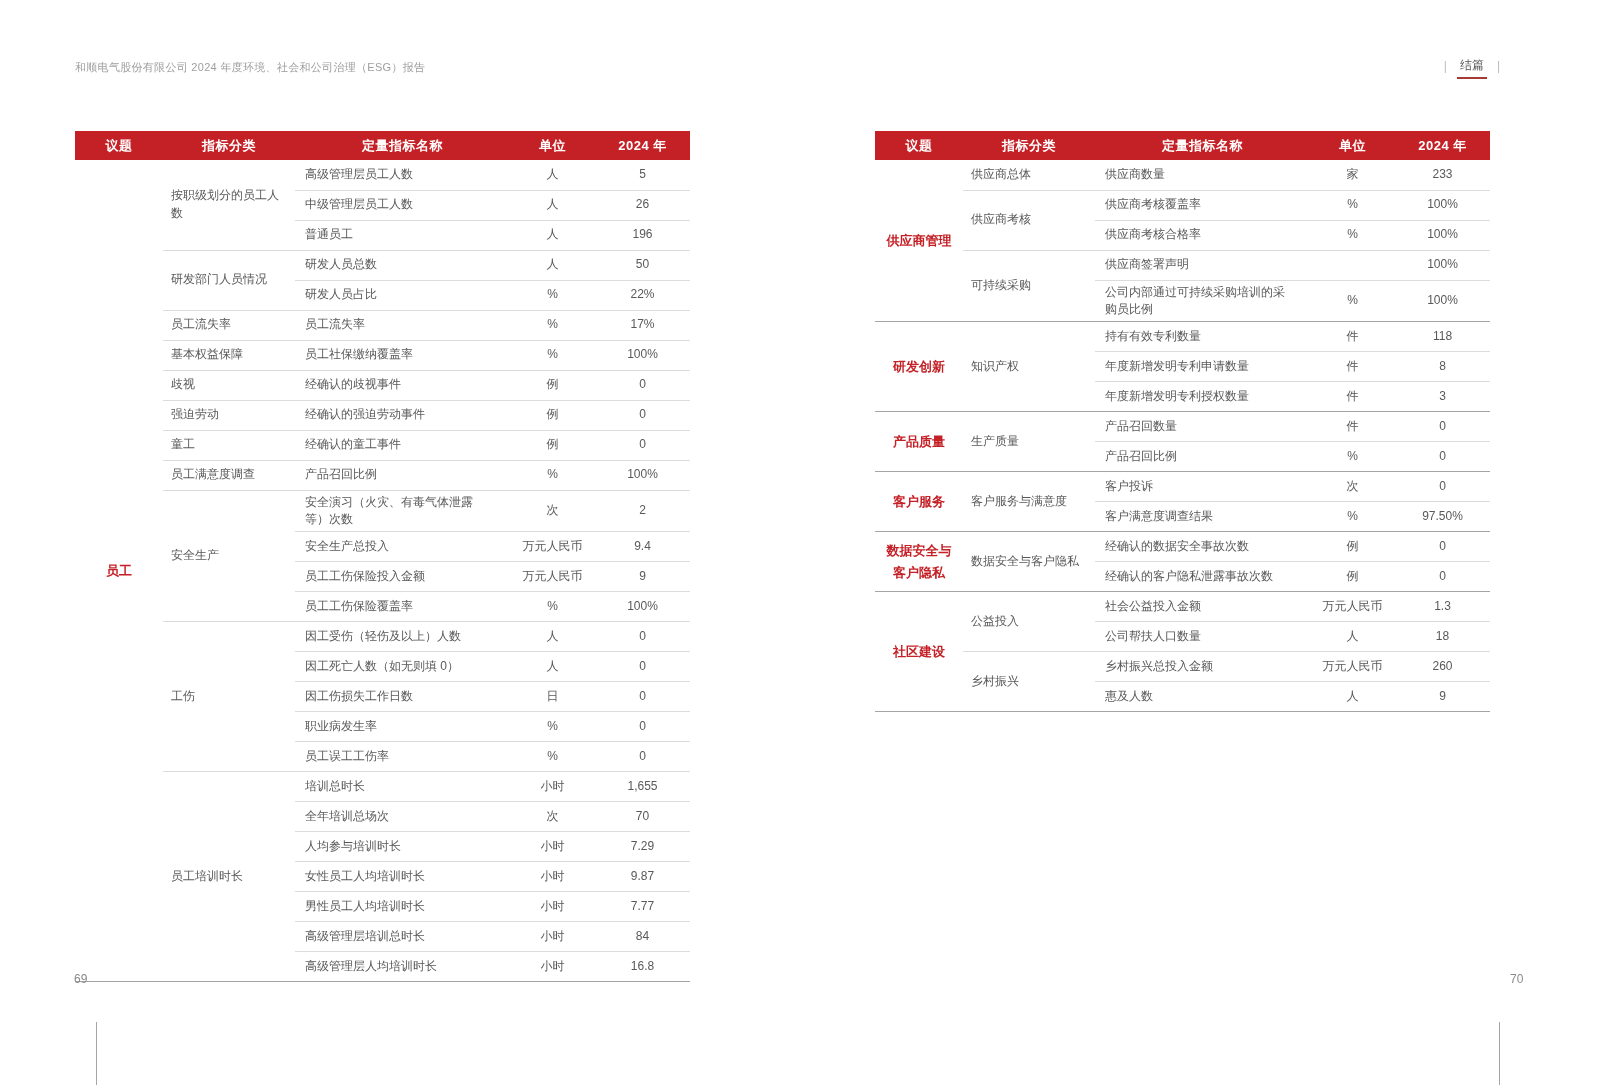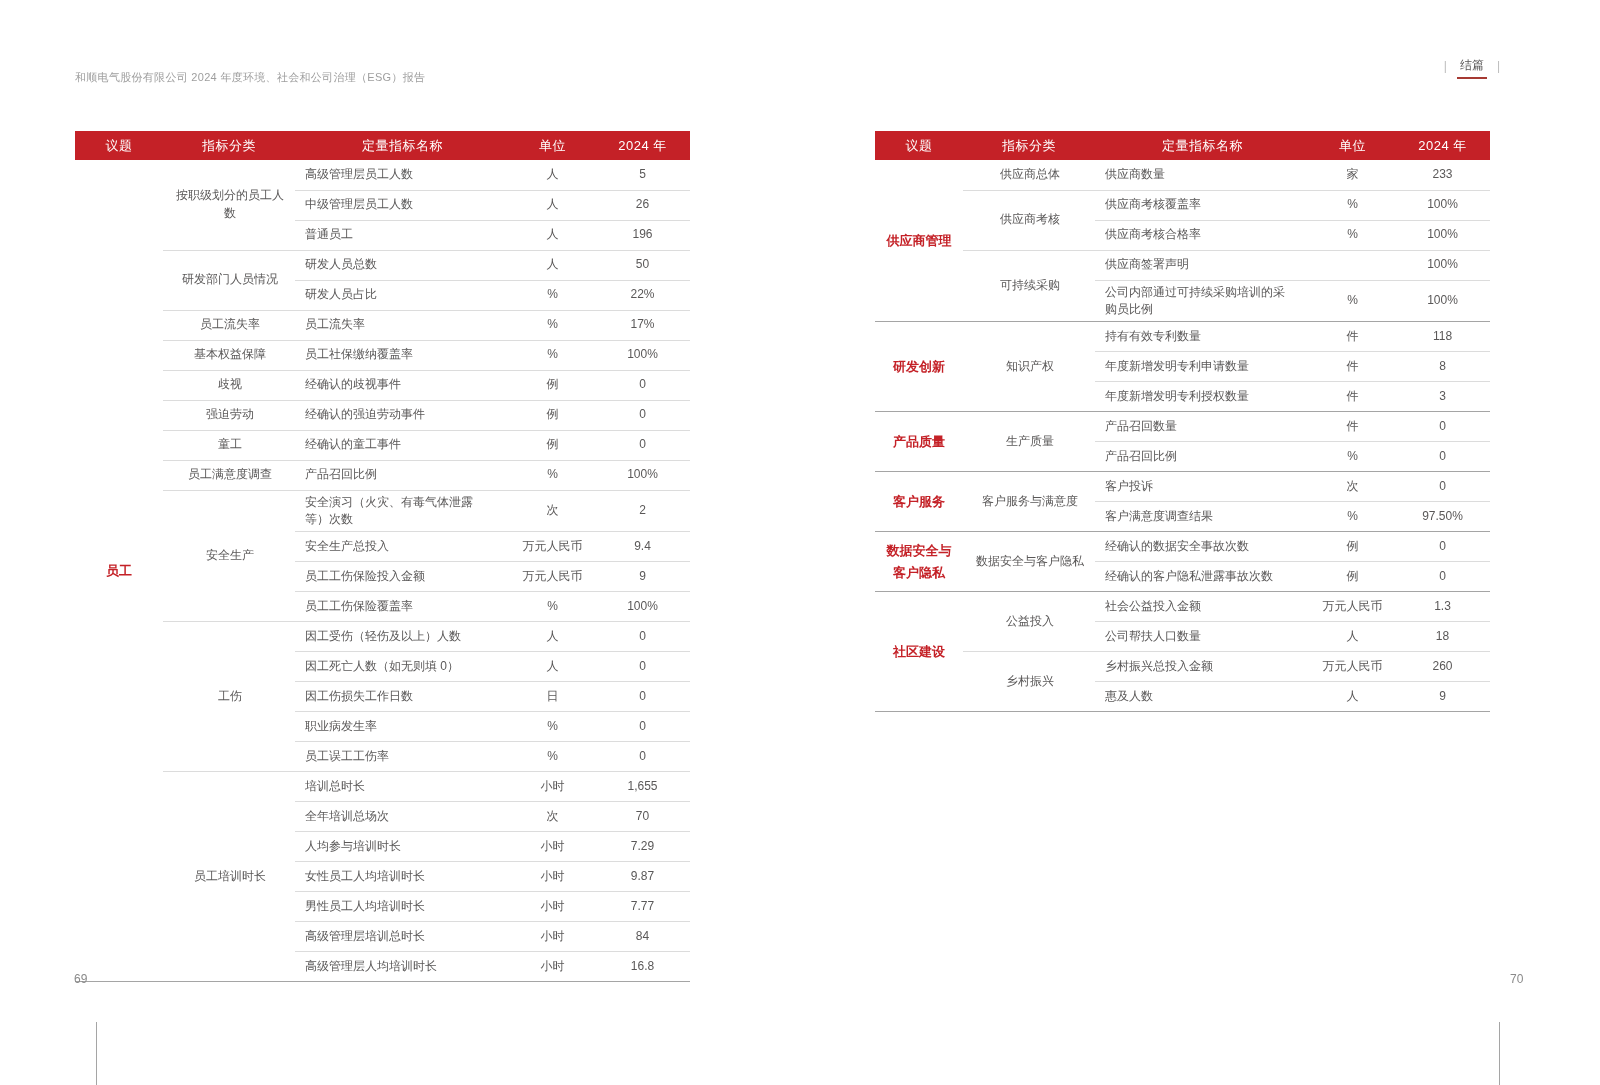--- a/index.html
+++ b/index.html
@@ -11,7 +11,7 @@
 
   
   .doc-header-left {
-    position:absolute; left:75px; top:70px;
+    position:absolute; left:75px; top:60px;
     font-size:11px; color:#9e9e9e; letter-spacing:0.3px; white-space:nowrap;
   }
   .doc-header-right {

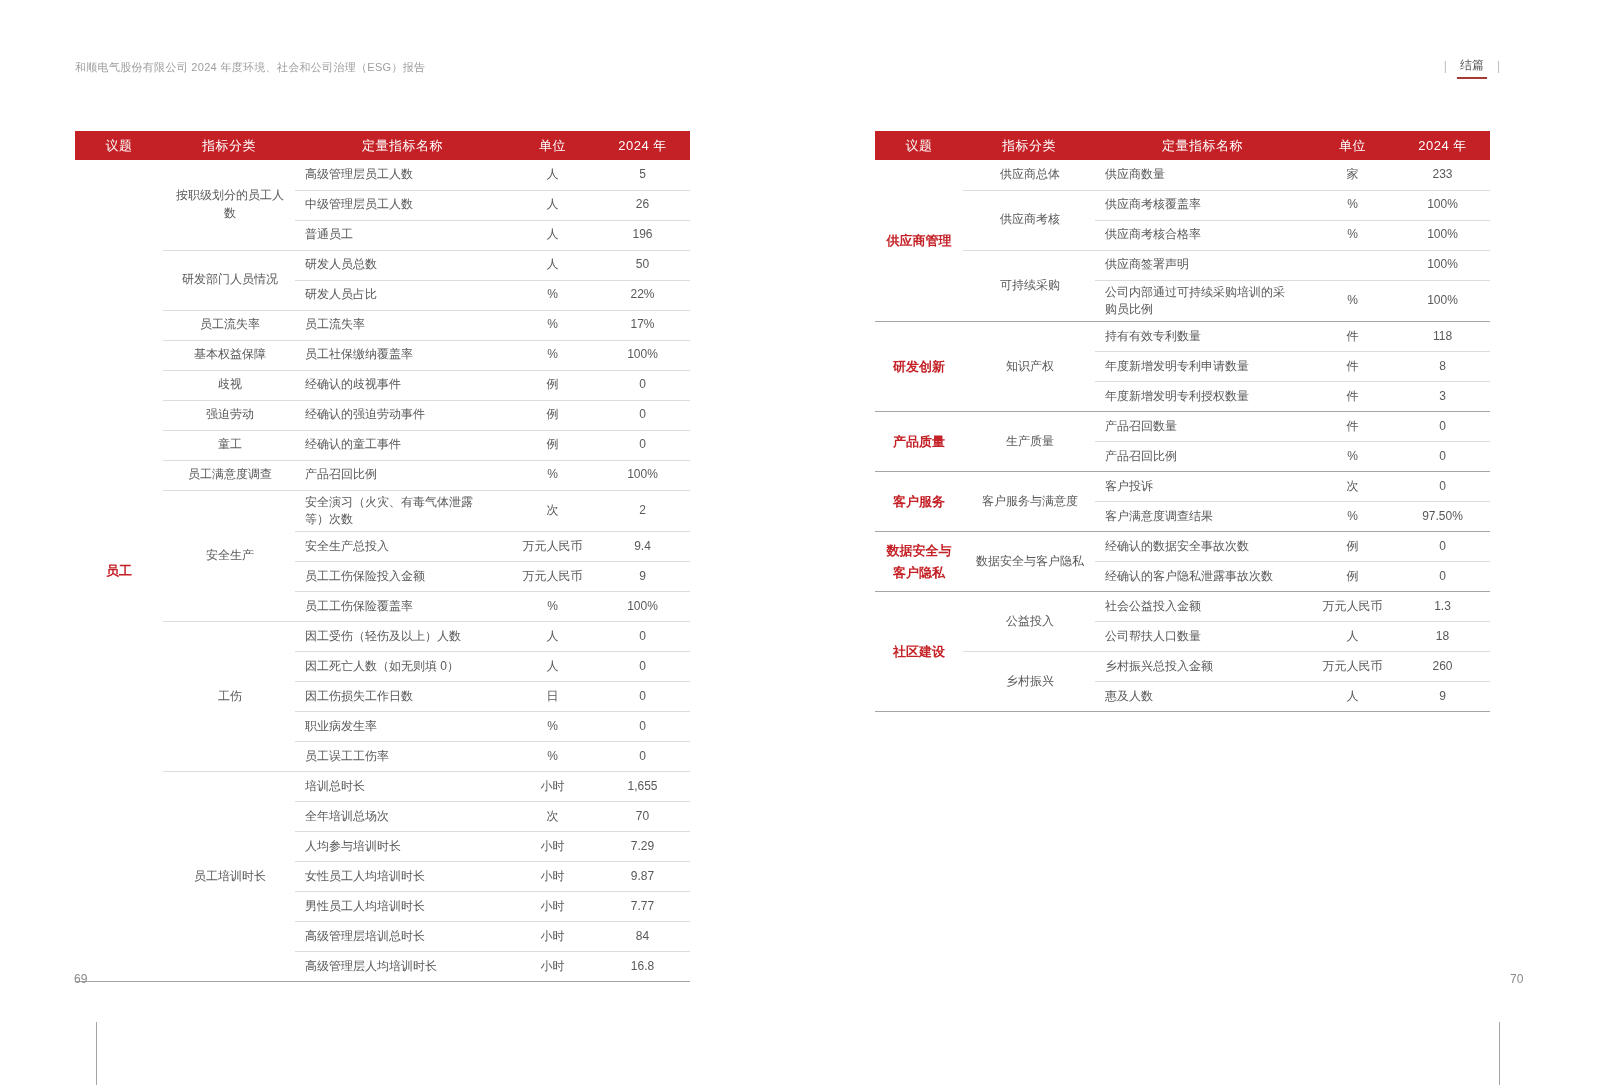--- a/index.html
+++ b/index.html
@@ -36,7 +36,7 @@
   }
   table.esg th {
     background:var(--accent-red,#c42127); color:#ffffff;
-    font-size:13px; font-weight:normal; letter-spacing:0.5px;
+    font-size:13px; font-weight:bold; letter-spacing:0.5px;
     height:29px; text-align:center; padding:0 2px;
   }
   table.esg td {

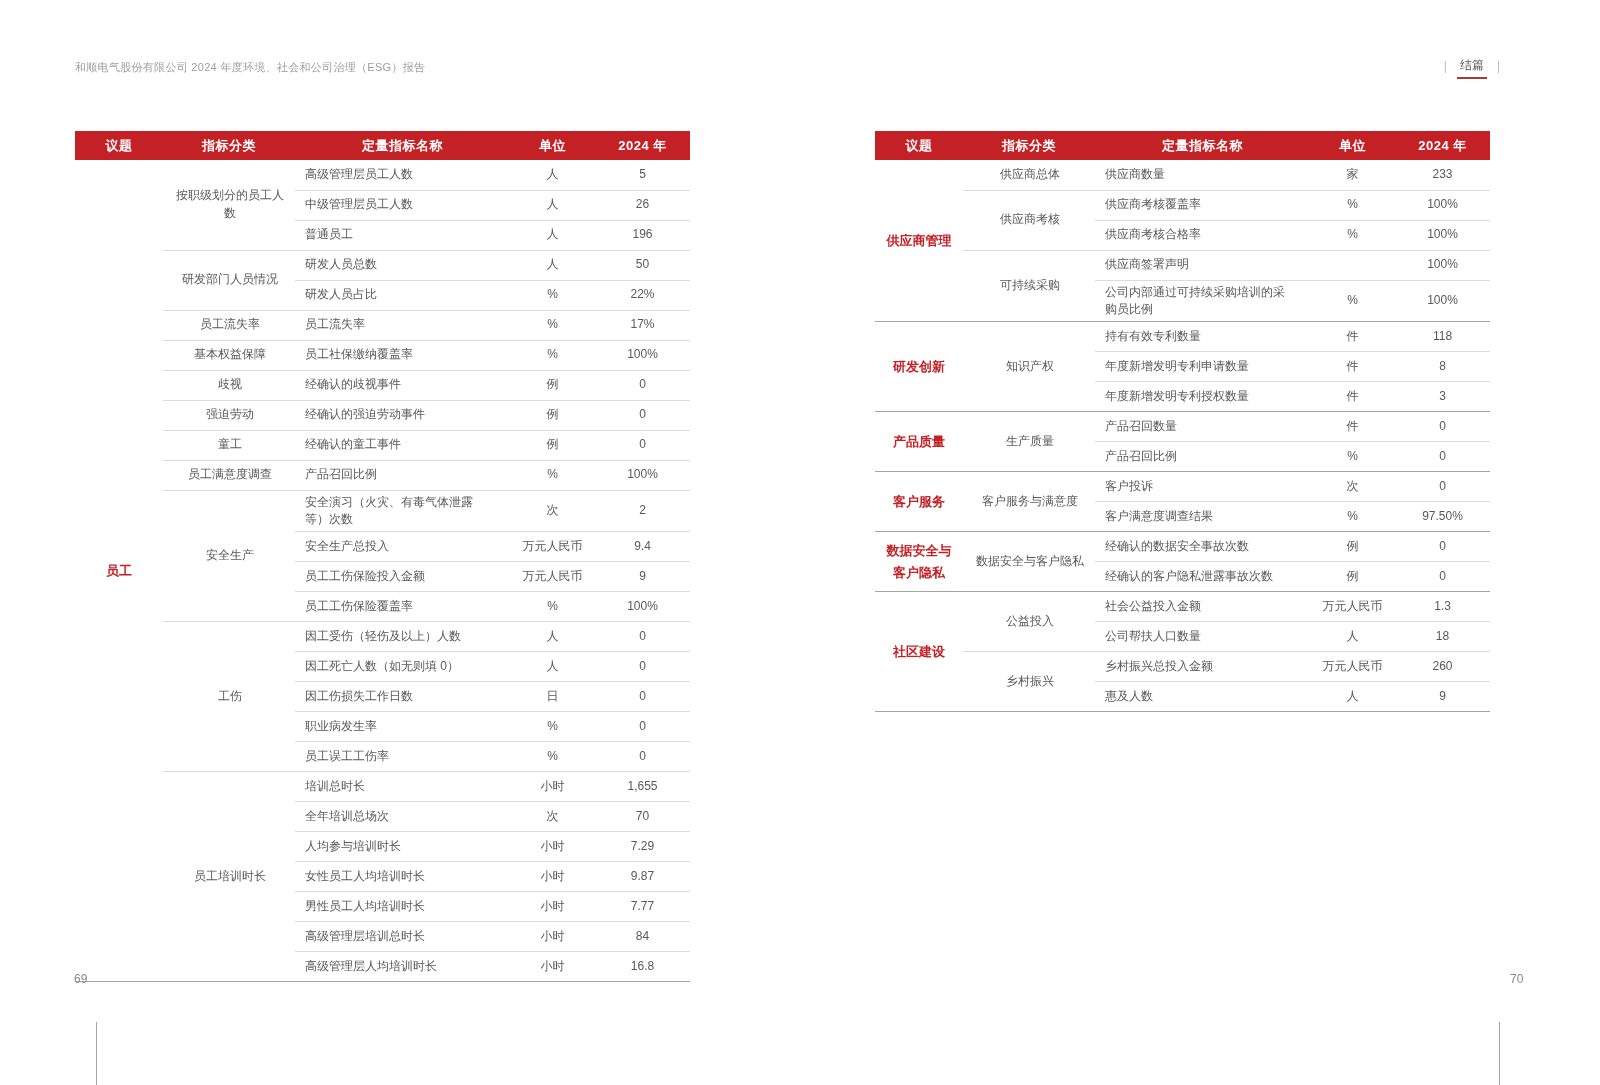--- a/index.html
+++ b/index.html
@@ -47,7 +47,7 @@
     color:var(--accent-red,#c42127); font-weight:bold; font-size:13px;
     text-align:center; padding:3px 8px; line-height:1.7;
   }
-  table.esg td.category-cell { text-align:center; padding-left:8px; padding-right:6px; }
+  table.esg td.category-cell { text-align:left; padding-left:8px; padding-right:6px; }
   table.esg td.metric-cell   { text-align:left; padding-left:10px; padding-right:24px; }
   table.esg td.unit-cell,
   table.esg td.value-cell    { text-align:center; }

